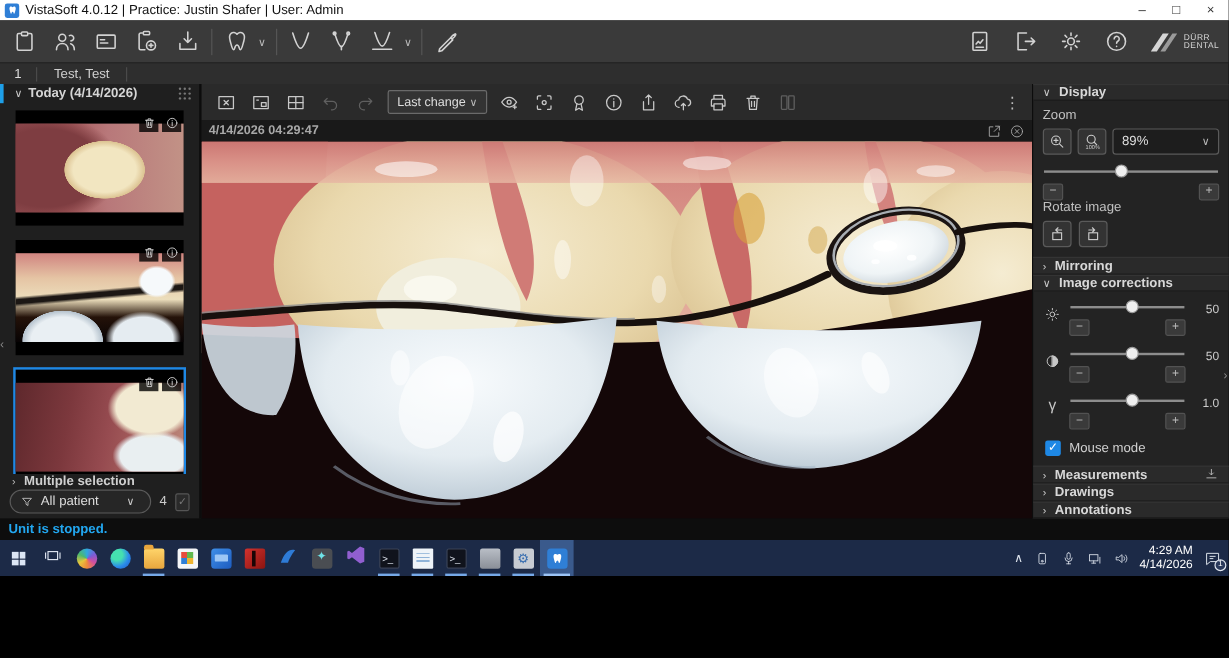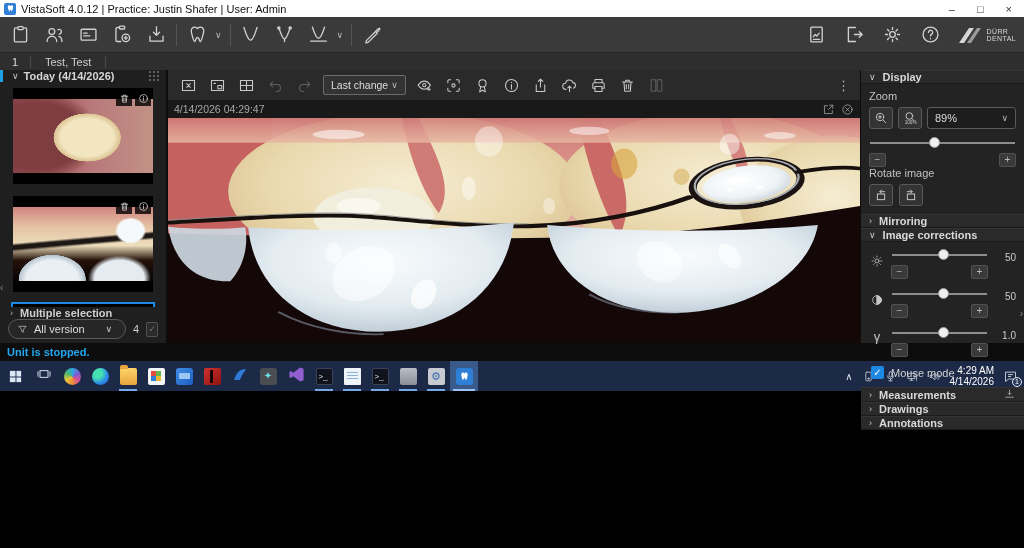--- a/index.html
+++ b/index.html
@@ -4,7 +4,7 @@
 <style>
   * { margin:0; padding:0; box-sizing:border-box; }
   html,body { width:1024px; height:548px; font-family:"Liberation Sans", sans-serif; background:#000; overflow:hidden; }
-  .screen { width:1024px; height:391px; display:flex; flex-direction:column; }
+  .screen { width:1024px; height:480px; display:flex; flex-direction:column; }
 
   
   .titlebar { height:17px; background:#ffffff; display:flex; align-items:center; padding:0 4px; flex:0 0 auto; }

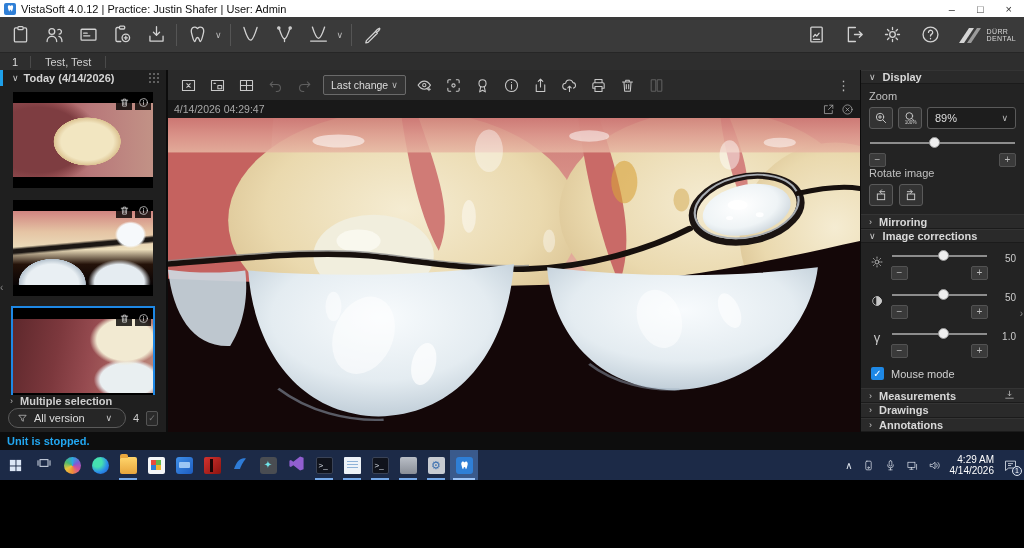--- a/index.html
+++ b/index.html
@@ -79,7 +79,7 @@
   .vddtext { font-size:10.5px; color:#ddd; }
   .kebab { margin-left:auto; color:#bbb; font-size:13px; letter-spacing:0; }
   .vheader { height:18px; background:#191919; display:flex; align-items:center; padding:0 6px; }
-  .vtime { font-size:10.5px; color:#a8a8a8; }
+  .vtime { font-size:10.5px; color:#a8a8a8;font-weight:bold; }
   .vhbtns { margin-left:auto; display:flex; gap:6px; }
   .vhbtns svg { width:13px; height:13px; stroke:#aaa; fill:none; stroke-width:1.4; stroke-linecap:round; }
   .vimage { flex:1 1 auto; position:relative; background:#141414; min-height:0; }

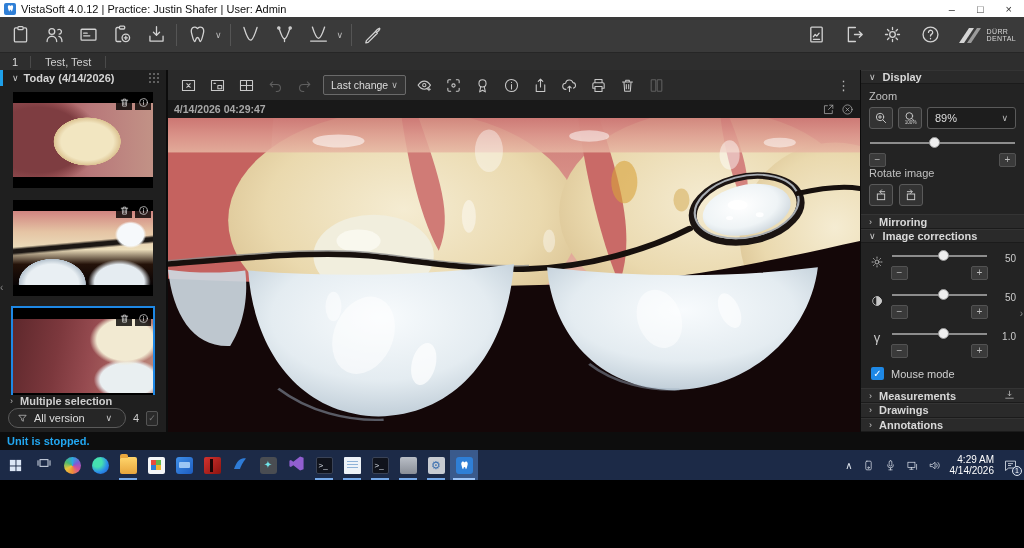--- a/index.html
+++ b/index.html
@@ -394,7 +394,7 @@
           <svg viewBox="0 0 24 24">
               <path d="M4 5h16l-6.2 7v6l-3.6-2.2V12Z"></path>
             </svg>
-          <span class="filterlabel">All version</span>
+          <span class="filterlabel">All patient</span>
           <span class="sbchev">∨</span>
         </div>
         <span class="fcount">4</span>

